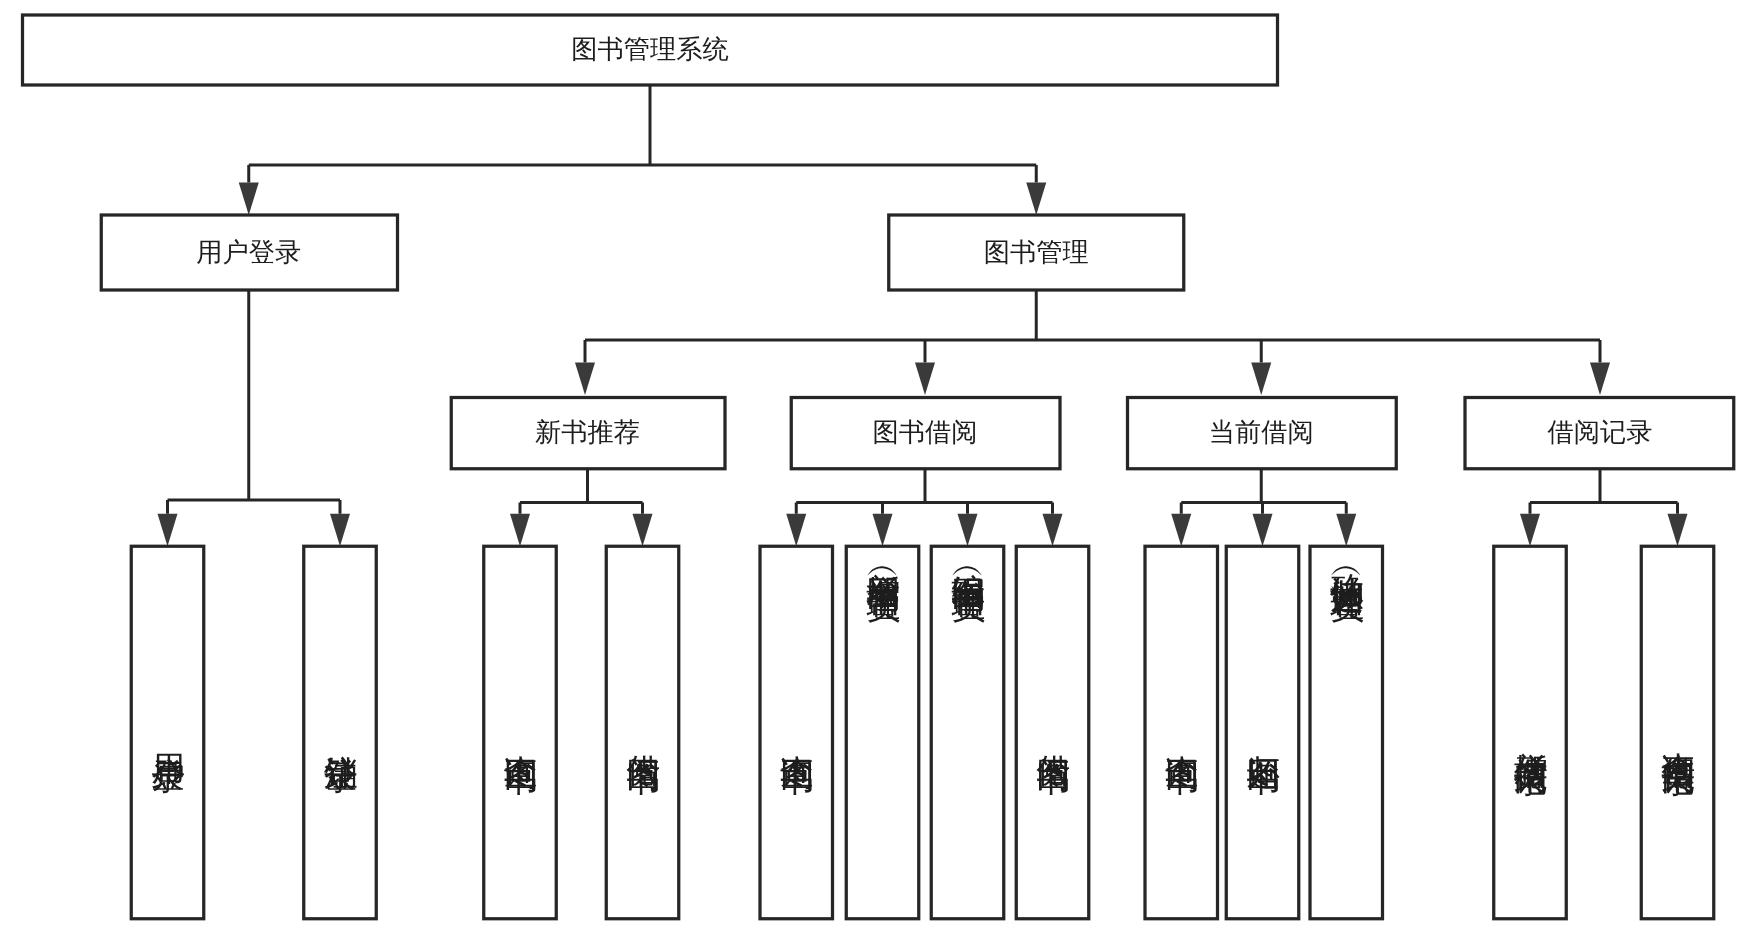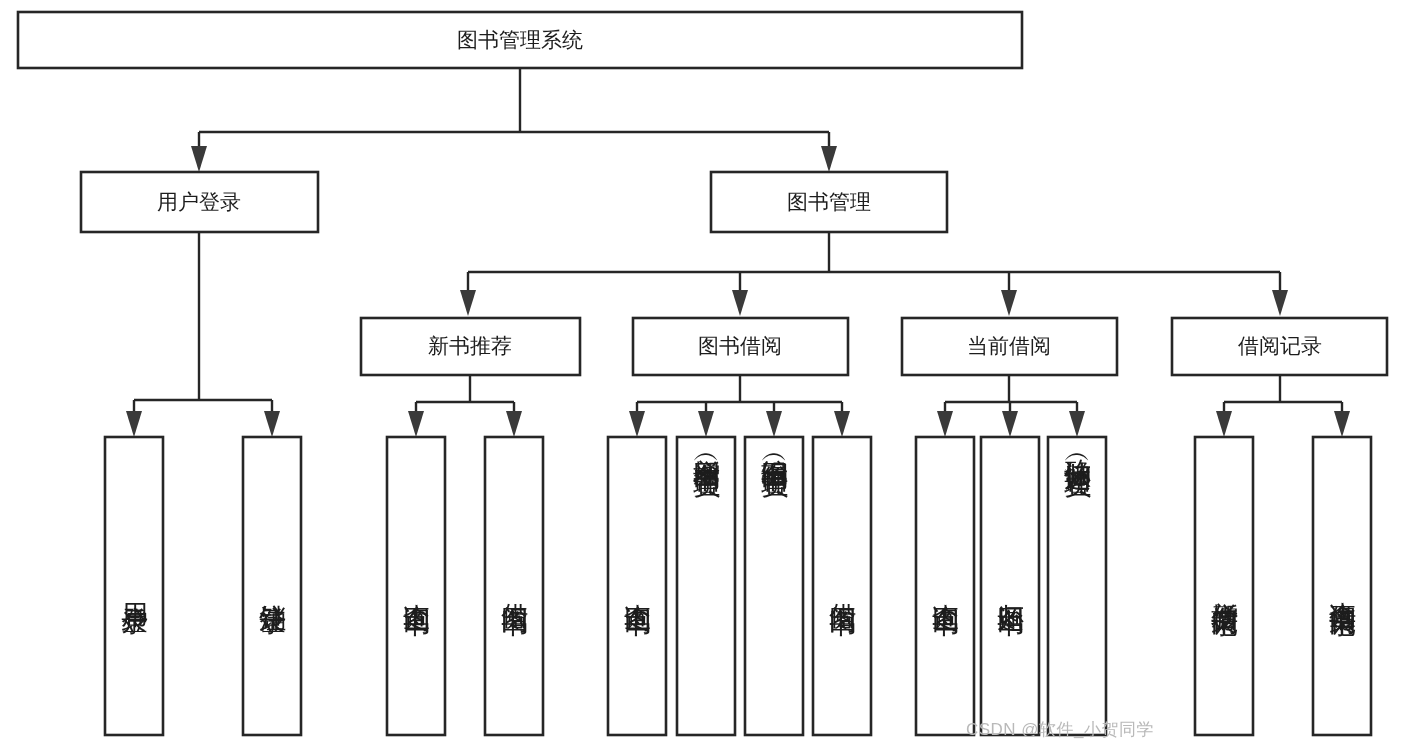--- a/index.html
+++ b/index.html
@@ -18,6 +18,7 @@
     width: 1166px;
     height: 747px;
     background: #ffffff;
+    padding-left: 13px;
   }
   svg.diagram-canvas {
     position: absolute;

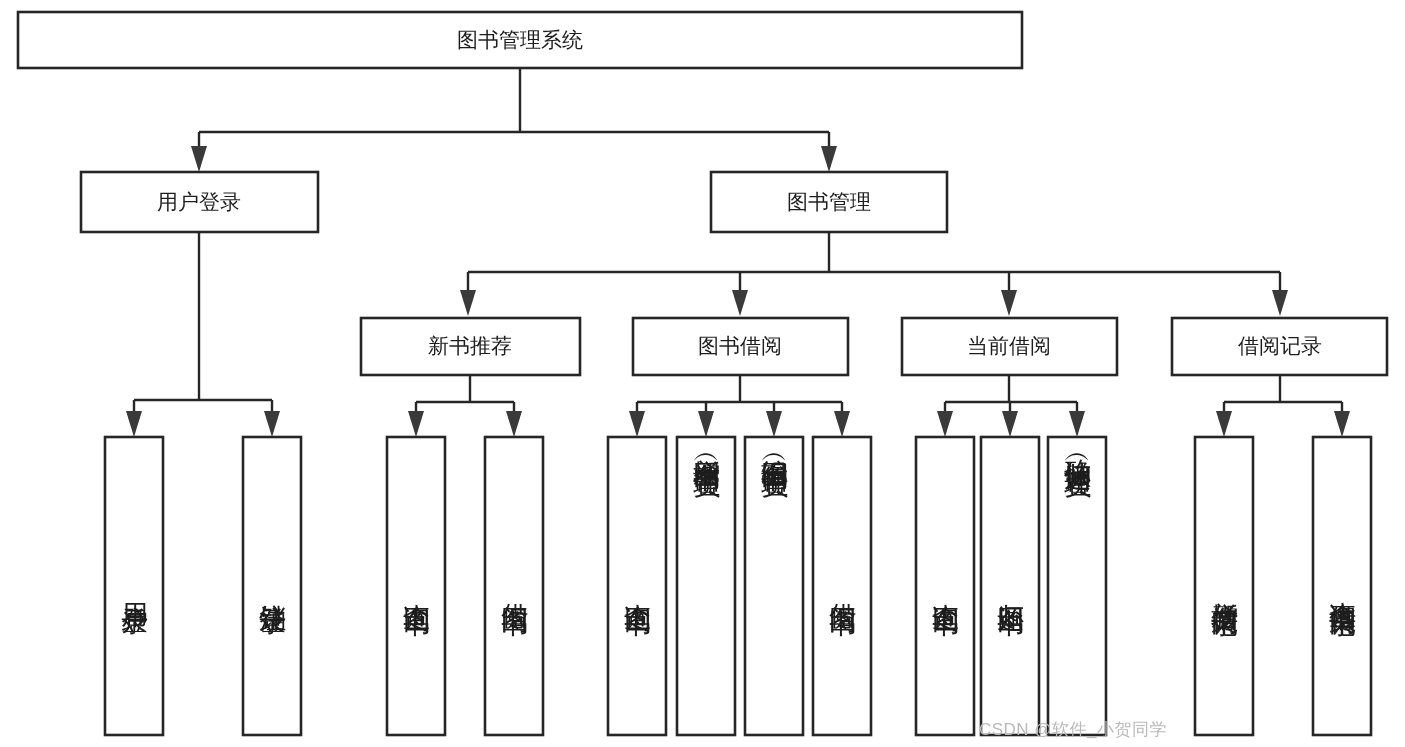--- a/index.html
+++ b/index.html
@@ -205,7 +205,6 @@
   <div class="leaf-label" style="left:1195px; top:437px; width:58px; height:298px;">新增借阅记录</div>
   <div class="leaf-label" style="left:1313px; top:437px; width:58px; height:298px;">查询借阅记录</div>
 
-  <div class="watermark">CSDN @软件_小贺同学</div>
 </div>
 
 </body></html>

